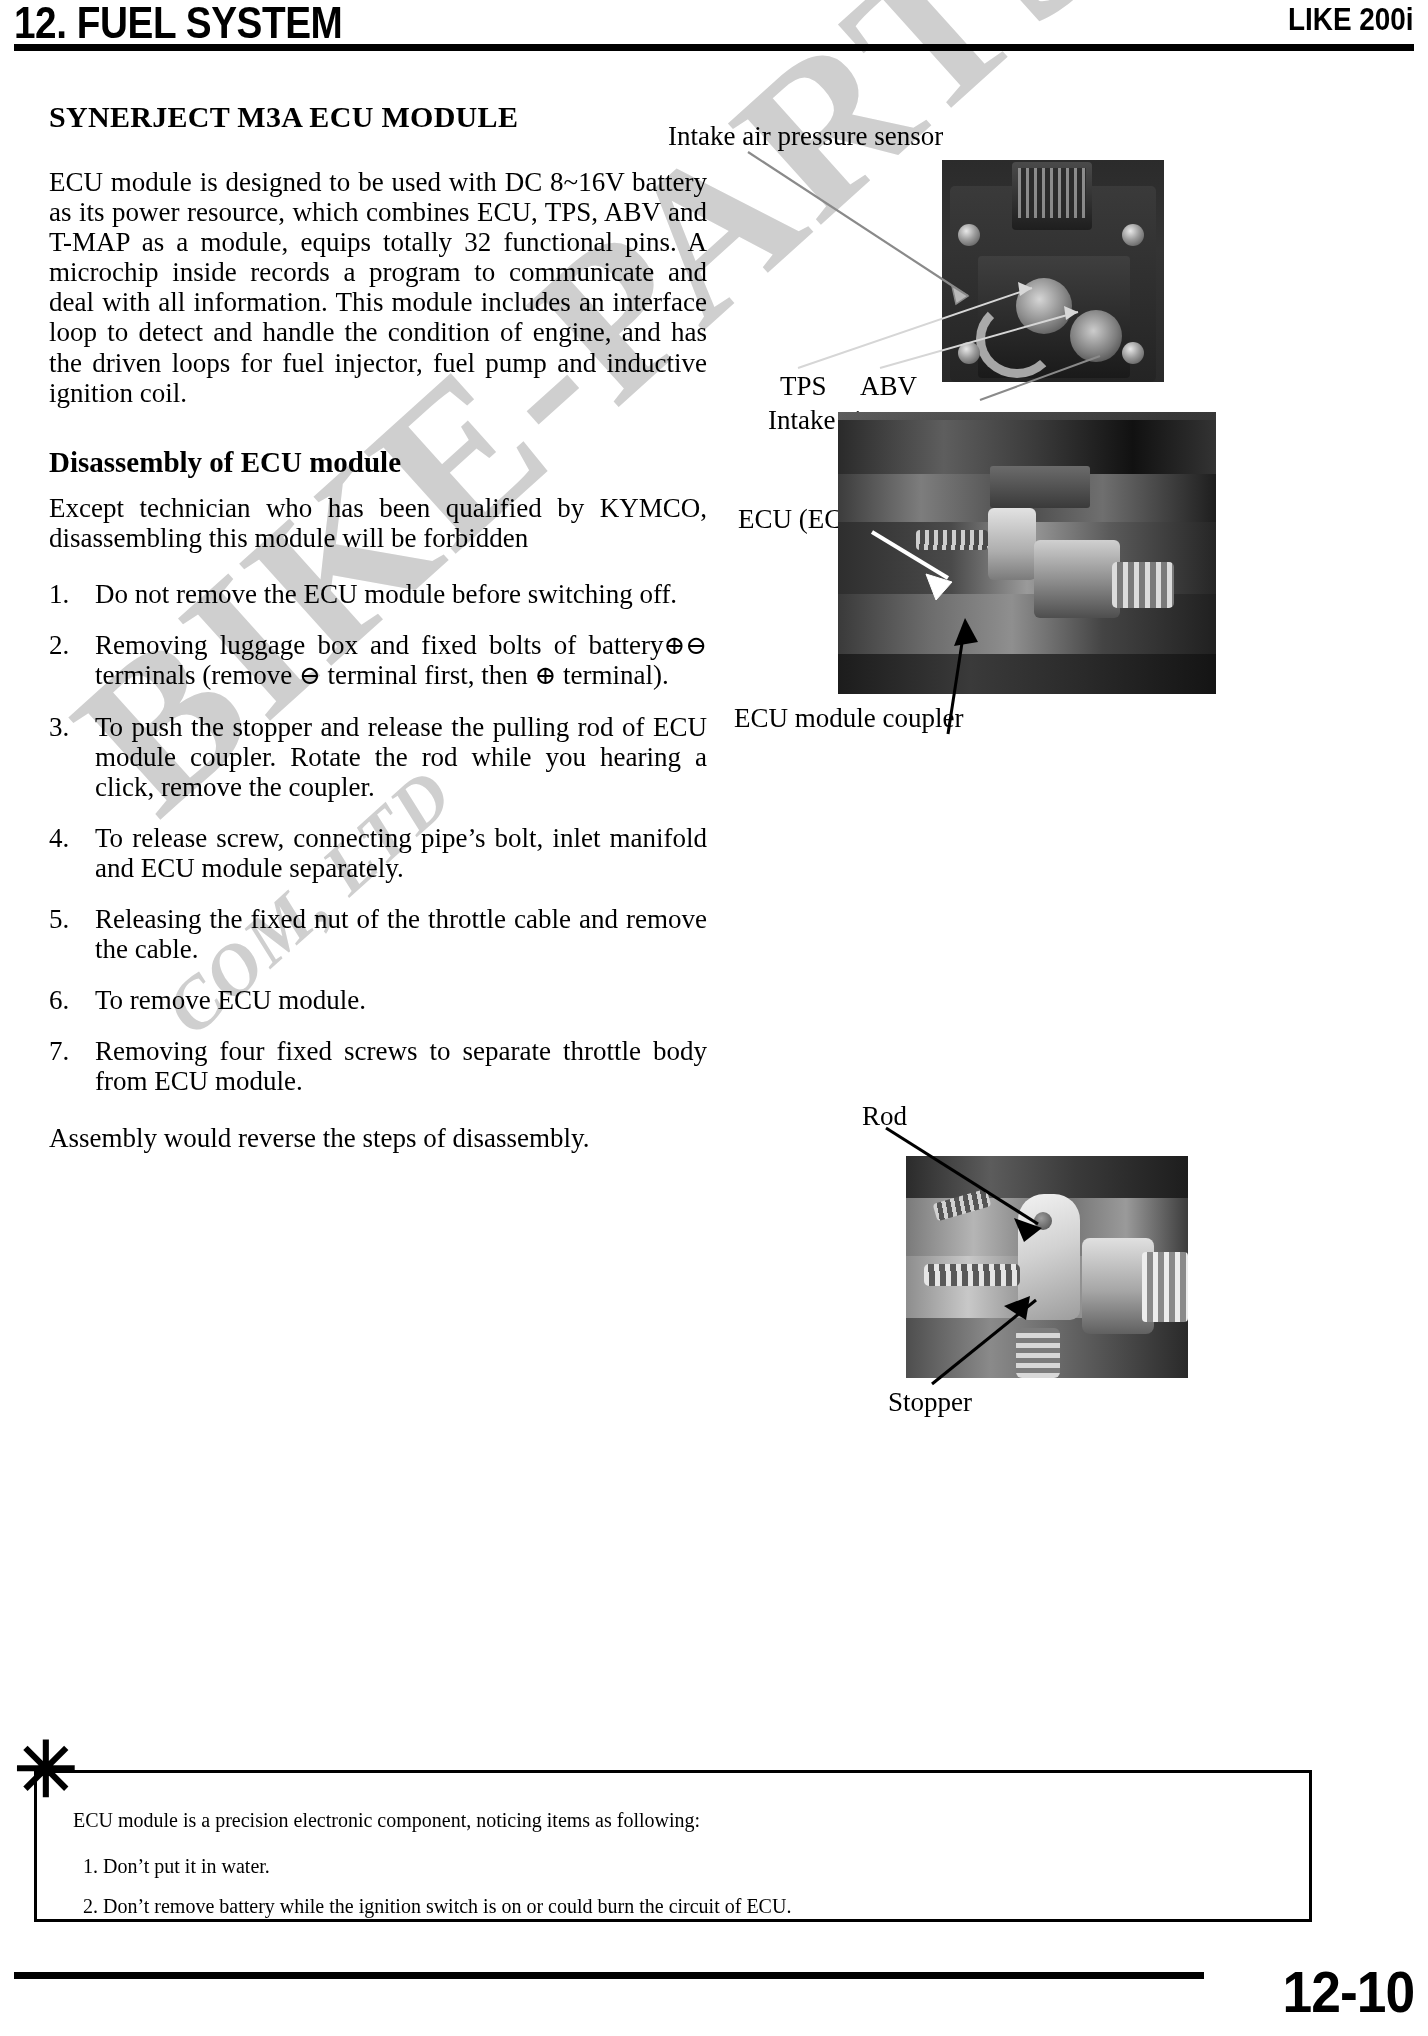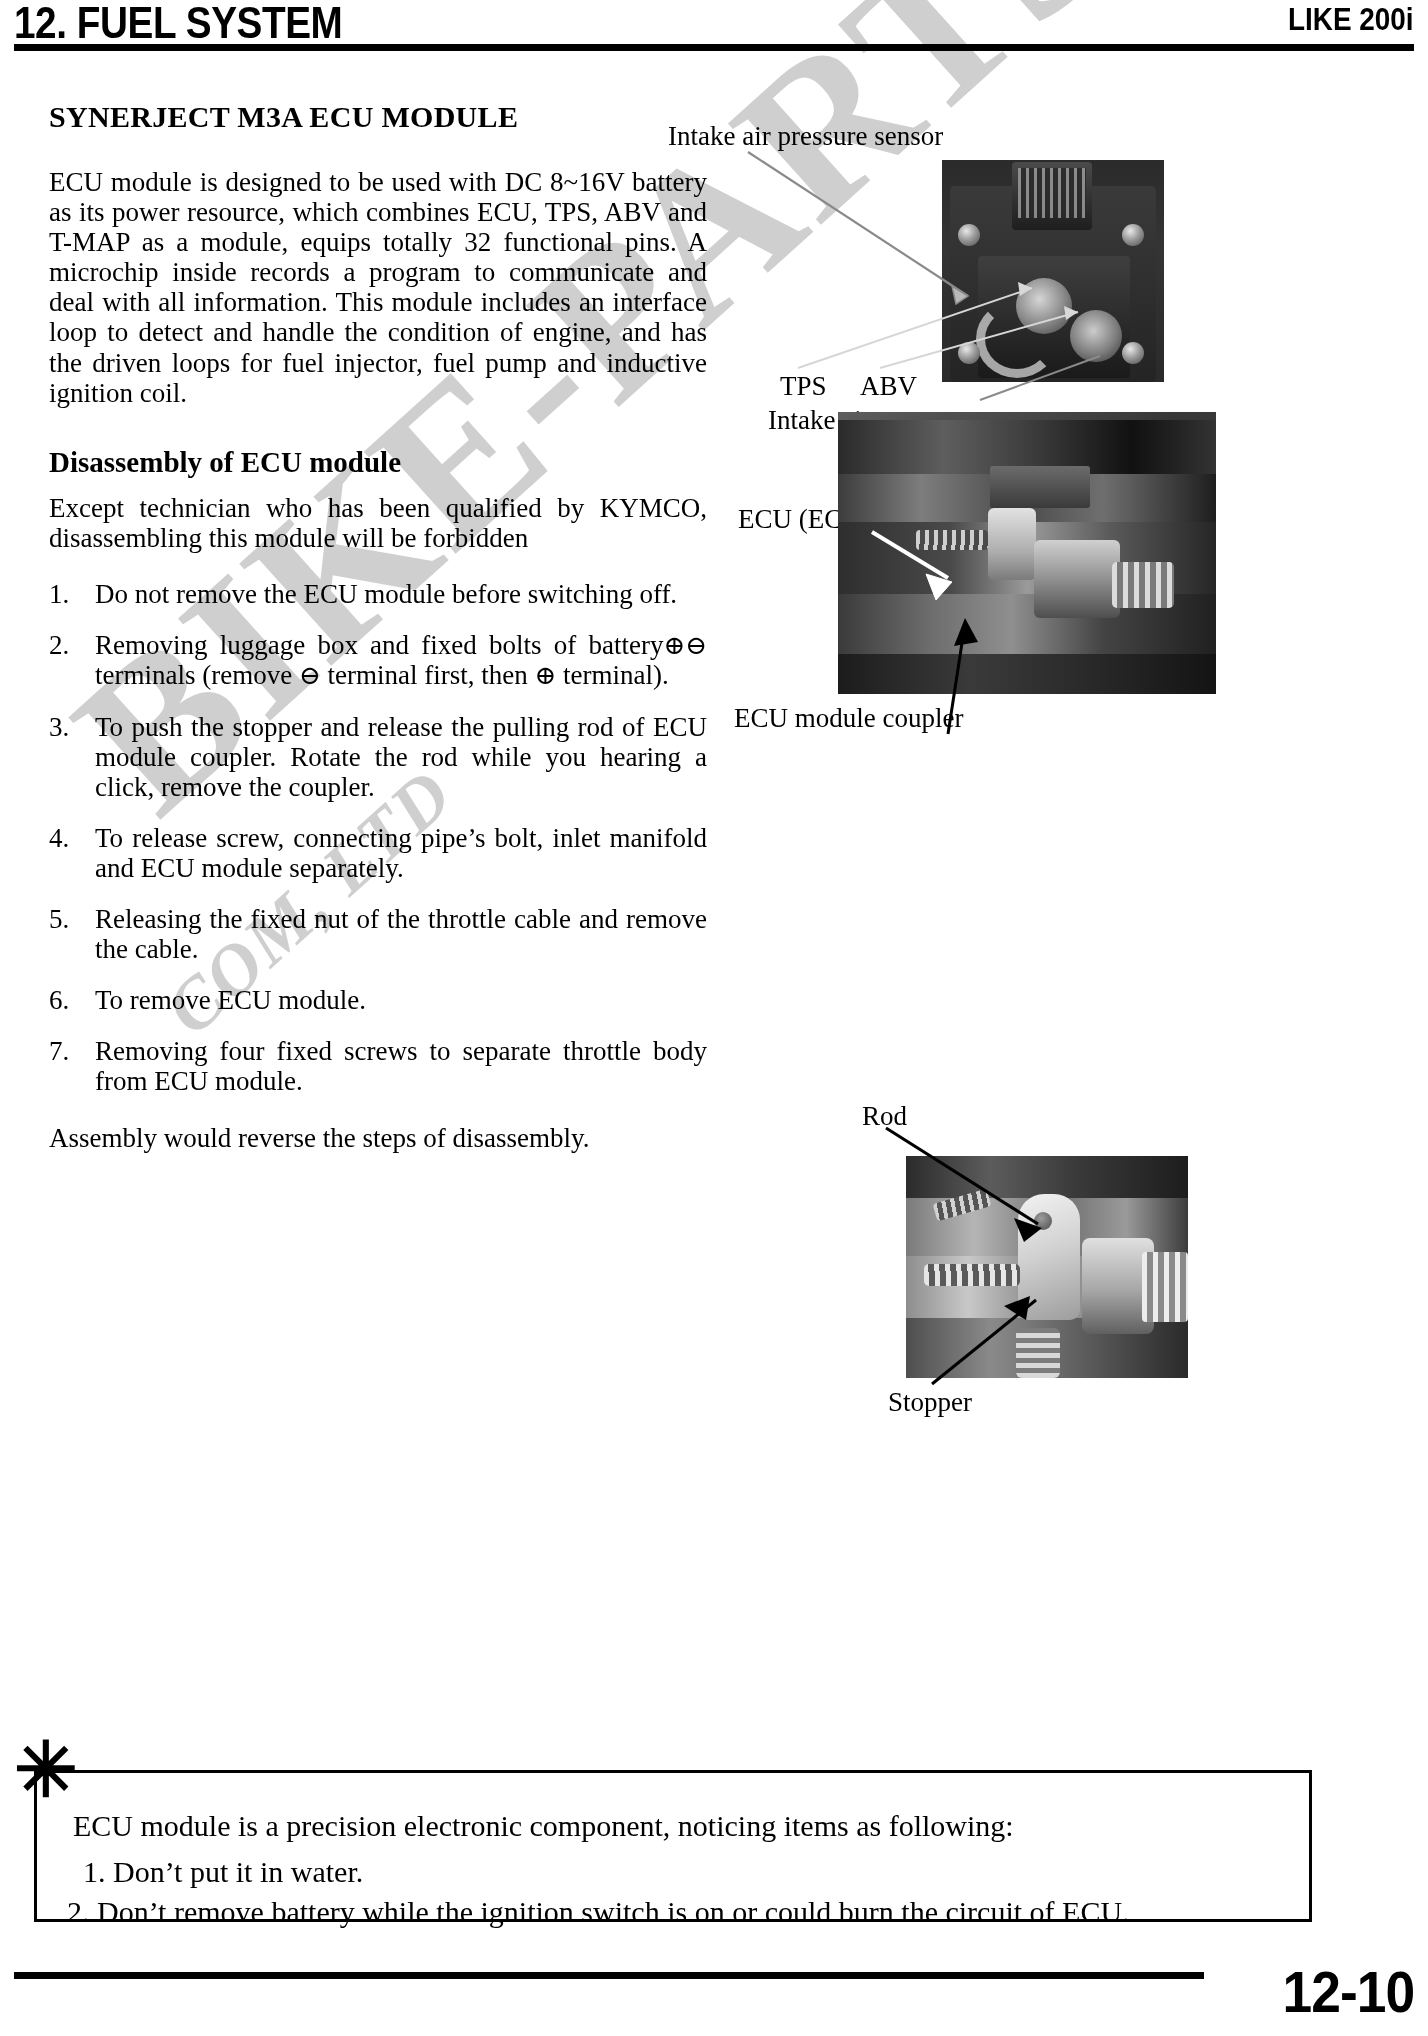--- a/index.html
+++ b/index.html
@@ -348,7 +348,7 @@
   }
   .notice-line {
     position: absolute;
-    font-size: 30px;
+    font-size: 20px;
     white-space: nowrap;
     line-height: 1.1;
   }

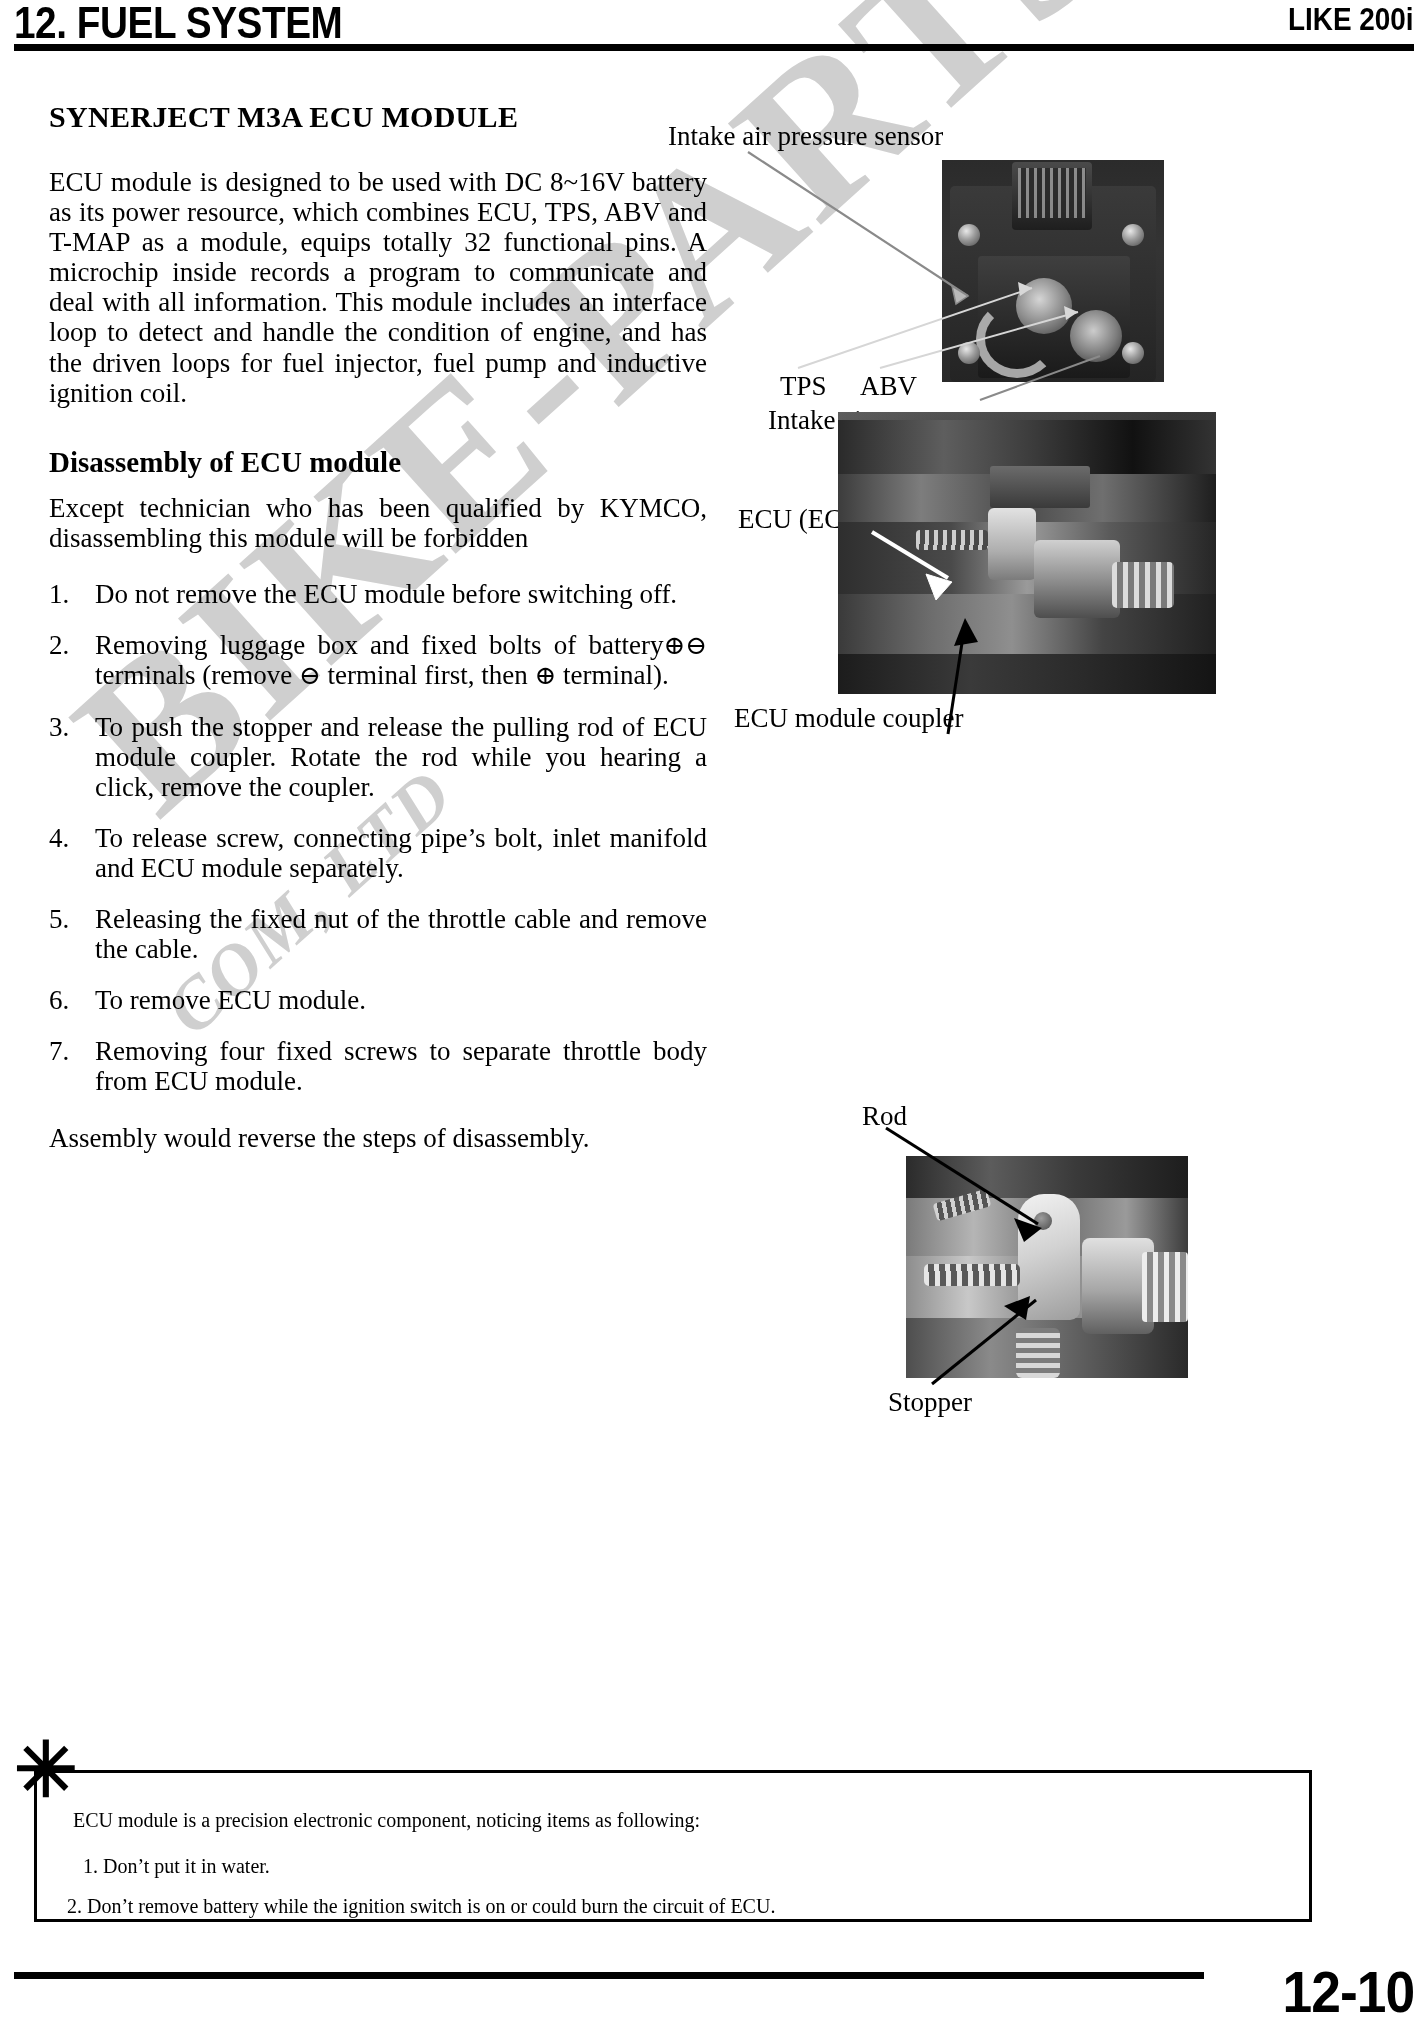--- a/index.html
+++ b/index.html
@@ -354,7 +354,7 @@
   }
   #nl0 { left: 36px; top: 36px; }
   #nl1 { left: 46px; top: 82px; }
-  #nl2 { left: 30px; top: 122px; }
+  #nl2 { left: 46px; top: 122px; }
 
   
   #footer-rule {

